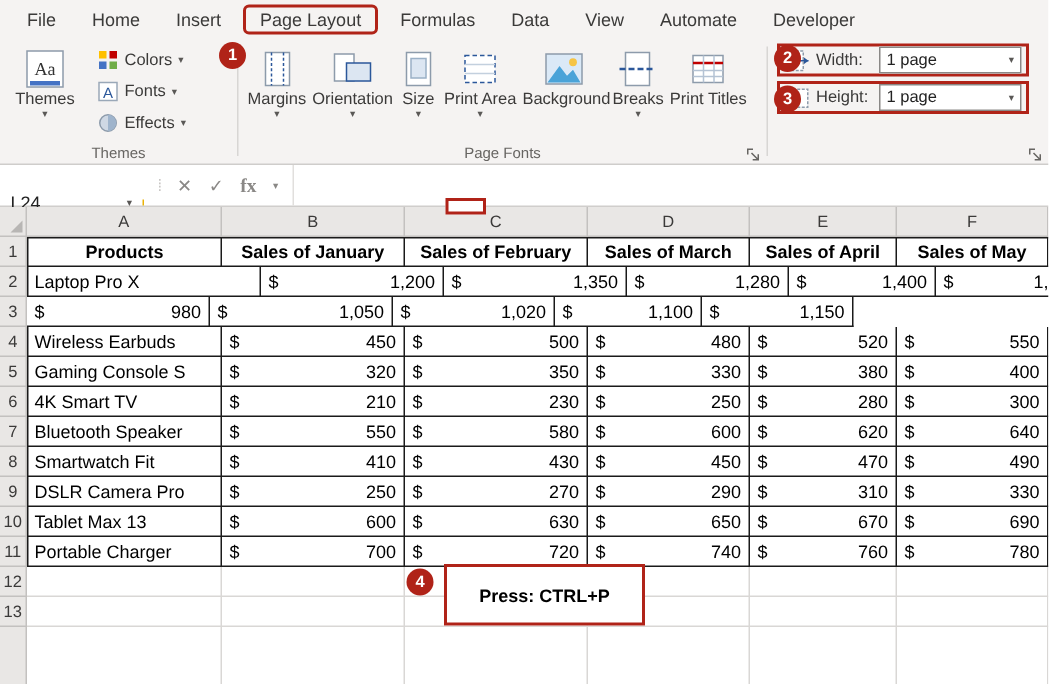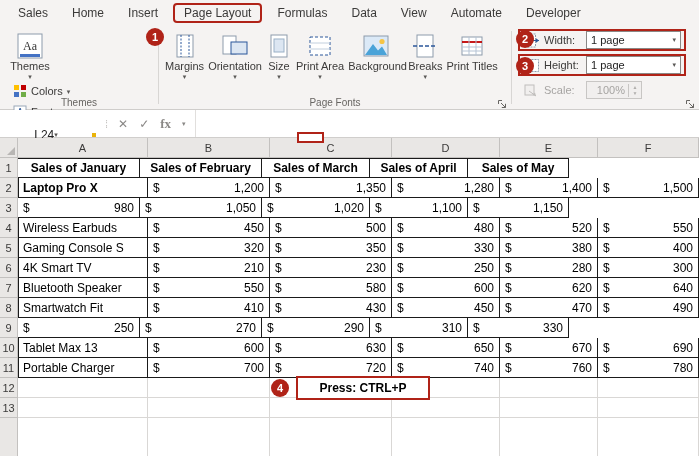--- a/index.html
+++ b/index.html
@@ -86,7 +86,7 @@
 <div class="app">
 
   <div class="tabbar">
-      <div class="tab">Sales</div>
+      <div class="tab">File</div>
       <div class="tab">Home</div>
       <div class="tab">Insert</div>
       <div class="tab boxed">Page Layout</div>

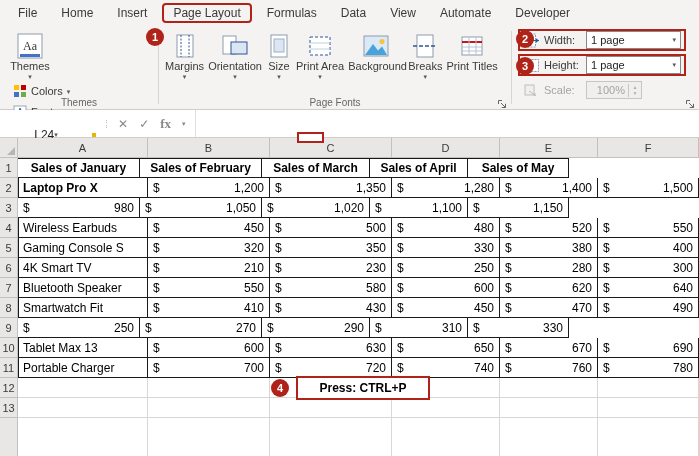--- a/index.html
+++ b/index.html
@@ -15,7 +15,7 @@
   
   .ribbon { position:absolute; top:26px; left:0; right:0; height:84px; background:#f5f3f2; border-bottom:1px solid #cfcdcb; display:flex; }
   .vsep { width:1px; background:#d8d6d4; margin:5px 0; }
-  .group { position:relative; height:100%;flex-direction:column; }
+  .group { position:relative; height:100%; }
   .group-label { position:absolute; bottom:1px; left:0; right:0; text-align:center; font-size:10px; color:#676562; }
 
   .themes-group { width:158px; display:flex; padding:3px 2px 14px 4px; }

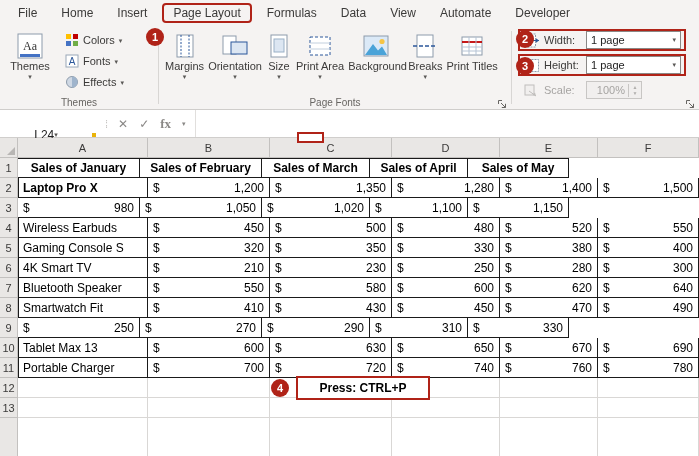--- a/index.html
+++ b/index.html
@@ -268,23 +268,6 @@
           <span class="combo-arrow">▾</span>
         </span>
       </div>
-      <div class="fit-row disabled">
-        <span class="fit-icon">
-          <svg width="15" height="14" viewBox="0 0 15 14">
-              <rect x="2" y="2" width="9" height="10" fill="#f1efee" stroke="#c0bebc"></rect>
-              <path d="M6 8 L13 13" stroke="#c0bebc"></path>
-              <path d="M13 13 l-1 -3.5 l-2.5 2.5 z" fill="#c0bebc"></path>
-            </svg>
-        </span>
-        <span class="fit-label">Scale:</span>
-        <span class="spinbox">
-          <span class="spin-val">100%</span>
-          <span class="spin-arrows">
-              <span>▲</span>
-              <span>▼</span>
-            </span>
-        </span>
-      </div>
       <div class="launcher">
         <svg width="11" height="11" viewBox="0 0 11 11">
             <path d="M1.5 5 V1.5 H5" stroke="#676562" fill="none"></path>

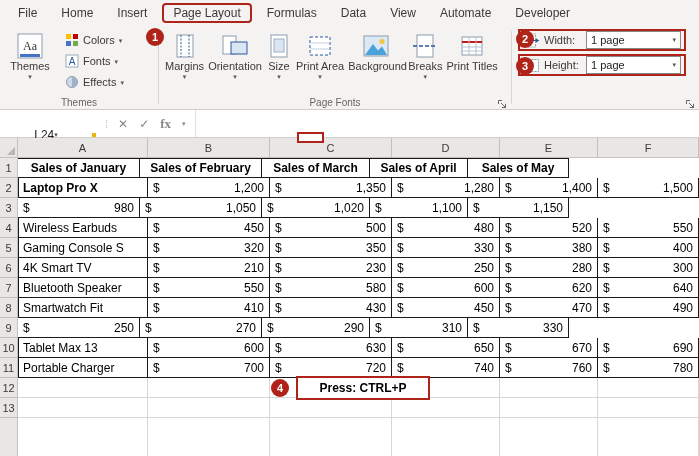--- a/index.html
+++ b/index.html
@@ -47,7 +47,7 @@
 
   
   .formula-bar { position:absolute; top:110px; left:0; right:0; height:28px; background:#fff; border-bottom:1px solid #d0cecc; display:flex; align-items:stretch; }
-  .name-box { width:96px; display:flex; align-items:center; justify-content:center; padding:0 7px; font-size:12px; color:#222; border-right:4px solid #eab308;margin-top:23px; }
+  .name-box { width:96px; display:flex; align-items:center; justify-content:space-between; padding:0 7px; font-size:12px; color:#222; border-right:1px solid #eab308;margin-top:23px; }
   .nb-arrow { font-size:7px; color:#5a5856; }
   .fx-icons { display:flex; align-items:center; gap:11px; padding:0 9px; color:#8a8886; font-size:12px; }
   .dots { color:#c8c6c4; font-size:11px; letter-spacing:-1px; }

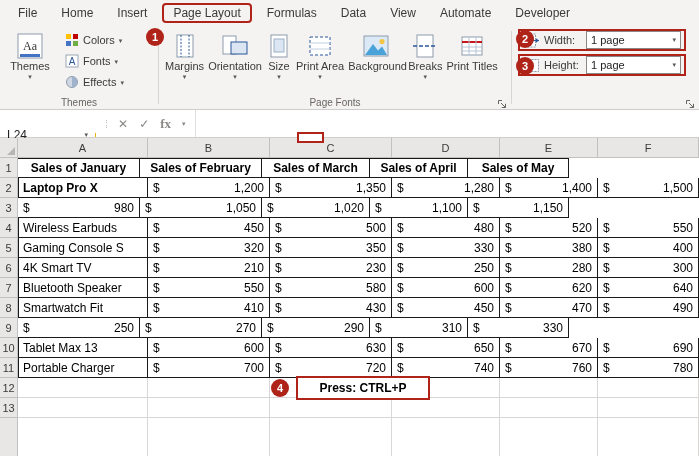--- a/index.html
+++ b/index.html
@@ -304,6 +304,7 @@
       </div>
       <div class="srow">
         <div class="rn">1</div>
+        <div class="cell dk dkt dkl hdr" style="width: 130px;">Products</div>
         <div class="cell dk dkt hdr" style="width: 122px;">Sales of January</div>
         <div class="cell dk dkt hdr" style="width: 122px;">Sales of February</div>
         <div class="cell dk dkt hdr" style="width: 108px;">Sales of March</div>

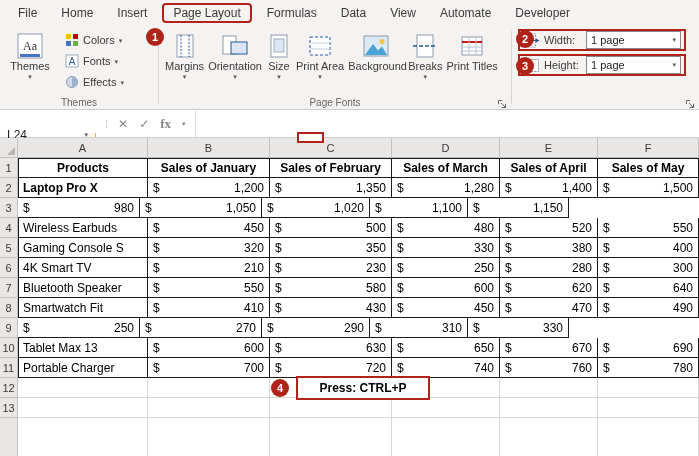--- a/index.html
+++ b/index.html
@@ -313,7 +313,7 @@
       </div>
       <div class="srow">
         <div class="rn">2</div>
-        <div class="cell dk dkl prod" style="width: 130px; font-weight: bold;">Laptop Pro X</div>
+        <div class="cell dk dkl prod" style="width: 156px;">Laptop Pro X</div>
         <div class="cell dk acc" style="width: 122px;">
           <span class="cur">$</span>
           <span class="val">1,200</span>

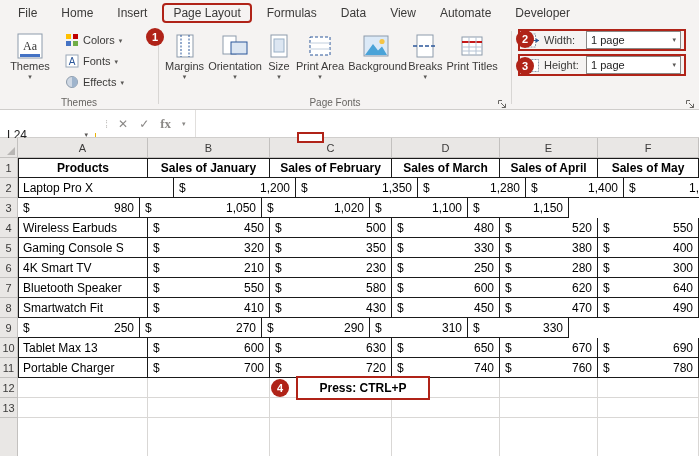--- a/index.html
+++ b/index.html
@@ -480,6 +480,7 @@
       </div>
       <div class="srow">
         <div class="rn">9</div>
+        <div class="cell dk dkl prod" style="width: 130px;">DSLR Camera Pro</div>
         <div class="cell dk acc" style="width: 122px;">
           <span class="cur">$</span>
           <span class="val">250</span>

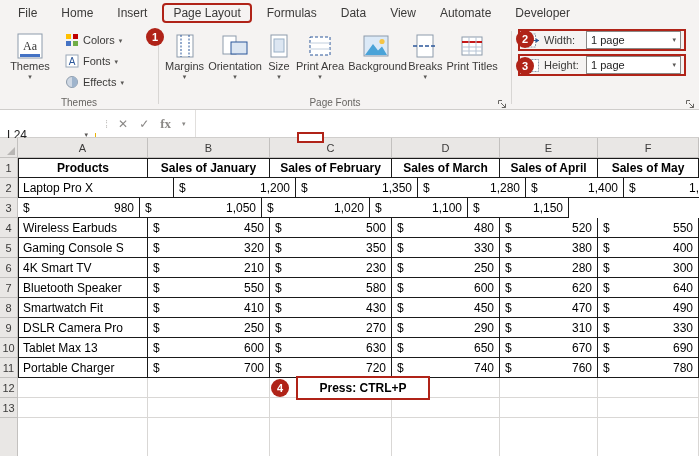--- a/index.html
+++ b/index.html
@@ -77,7 +77,7 @@
 
   
   .step-circle { position:absolute; width:18px; height:18px; border-radius:50%; background:#b02318; color:#fff; font-size:11px; font-weight:bold; display:flex; align-items:center; justify-content:center; z-index:9; }
-  .press-box { position:absolute; left:296px; top:376px; width:134px; height:24px; border:2px solid #b02318; background:#fff; display:flex; align-items:center; justify-content:center; font-size:12px; font-weight:bold; color:#000; z-index:8; }
+  .press-box { position:absolute; left:296px; top:376px; width:134px; height:41px; border:2px solid #b02318; background:#fff; display:flex; align-items:center; justify-content:center; font-size:12px; font-weight:bold; color:#000; z-index:8; }
   .red-marker { position:absolute; left:297px; top:132px; width:27px; height:11px; border:2px solid #b02318; background:#fff; z-index:8; }
 </style>
 </head>

